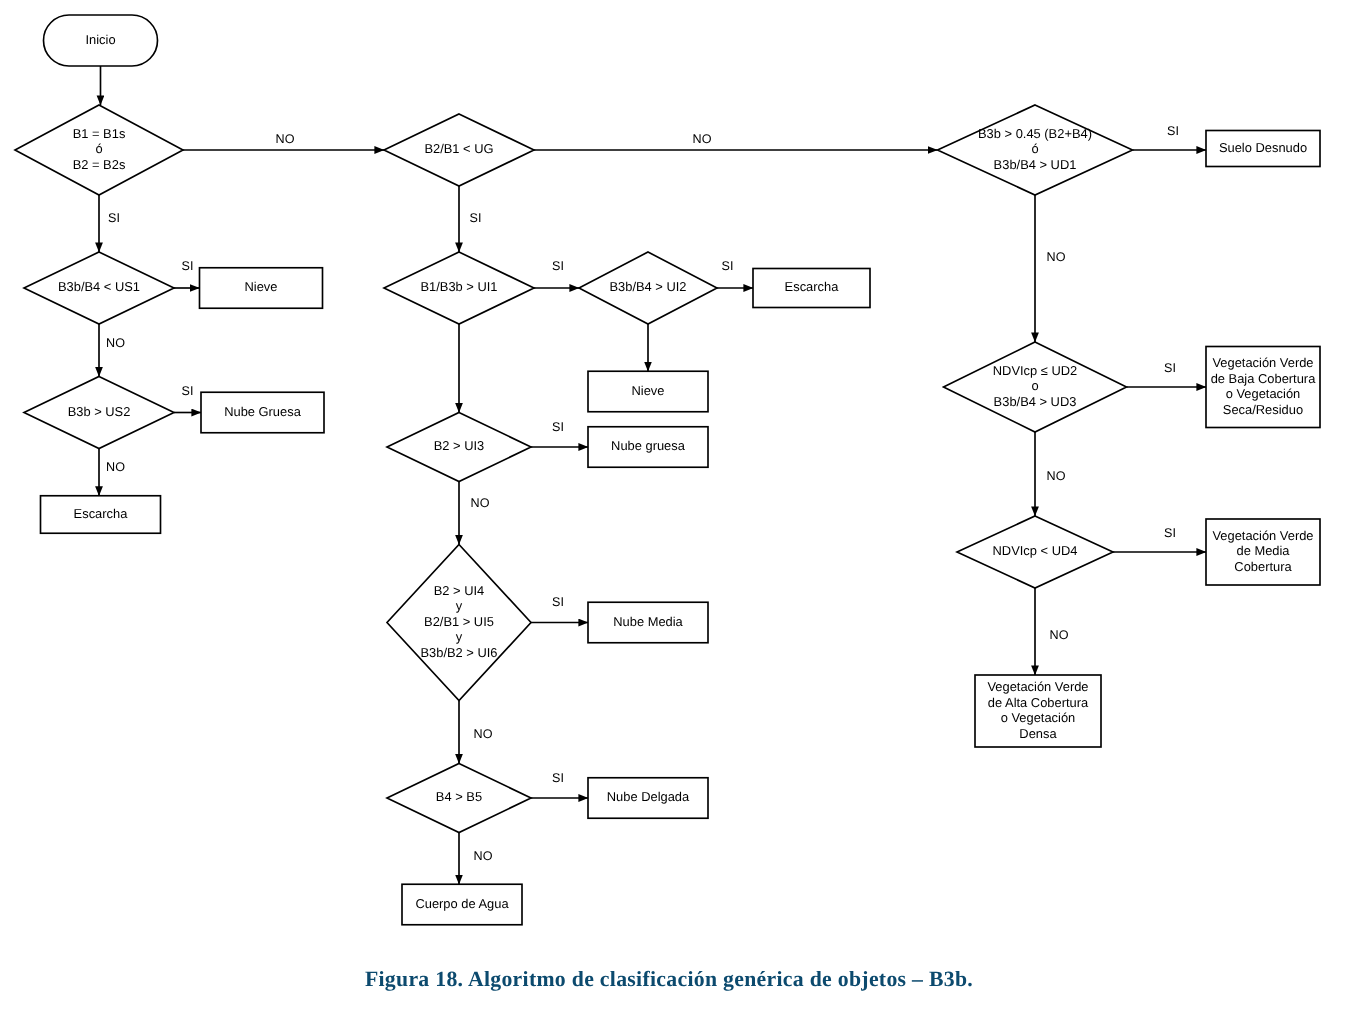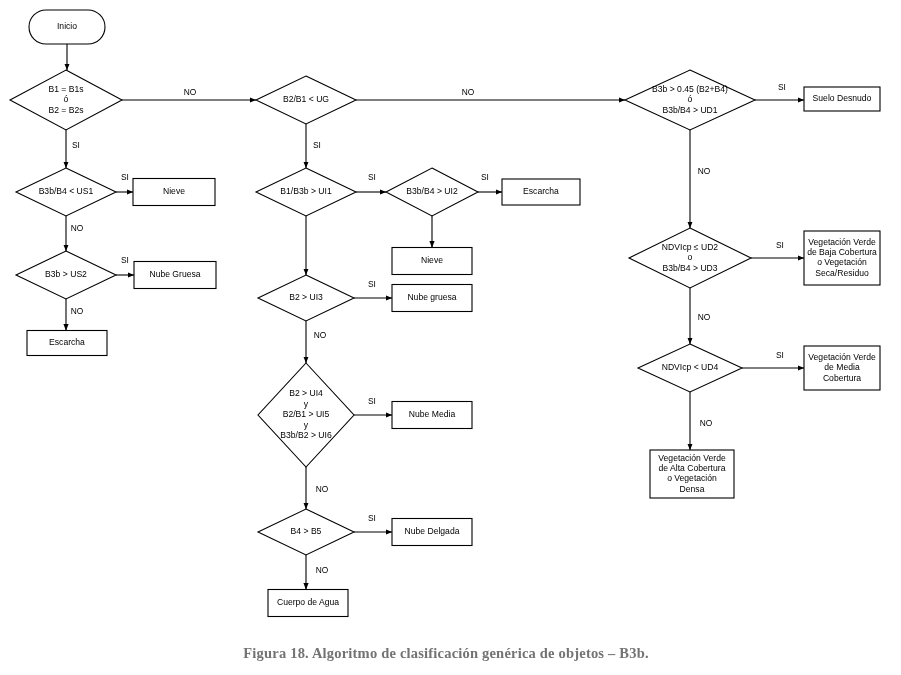--- a/index.html
+++ b/index.html
@@ -58,7 +58,7 @@
     font-family: "Liberation Serif", serif;
     font-size: 14.5px;
     font-weight: bold;
-    color: #737373;
+    color: #0c4a6e;
     letter-spacing: 0.2px;
   }
 </style>

